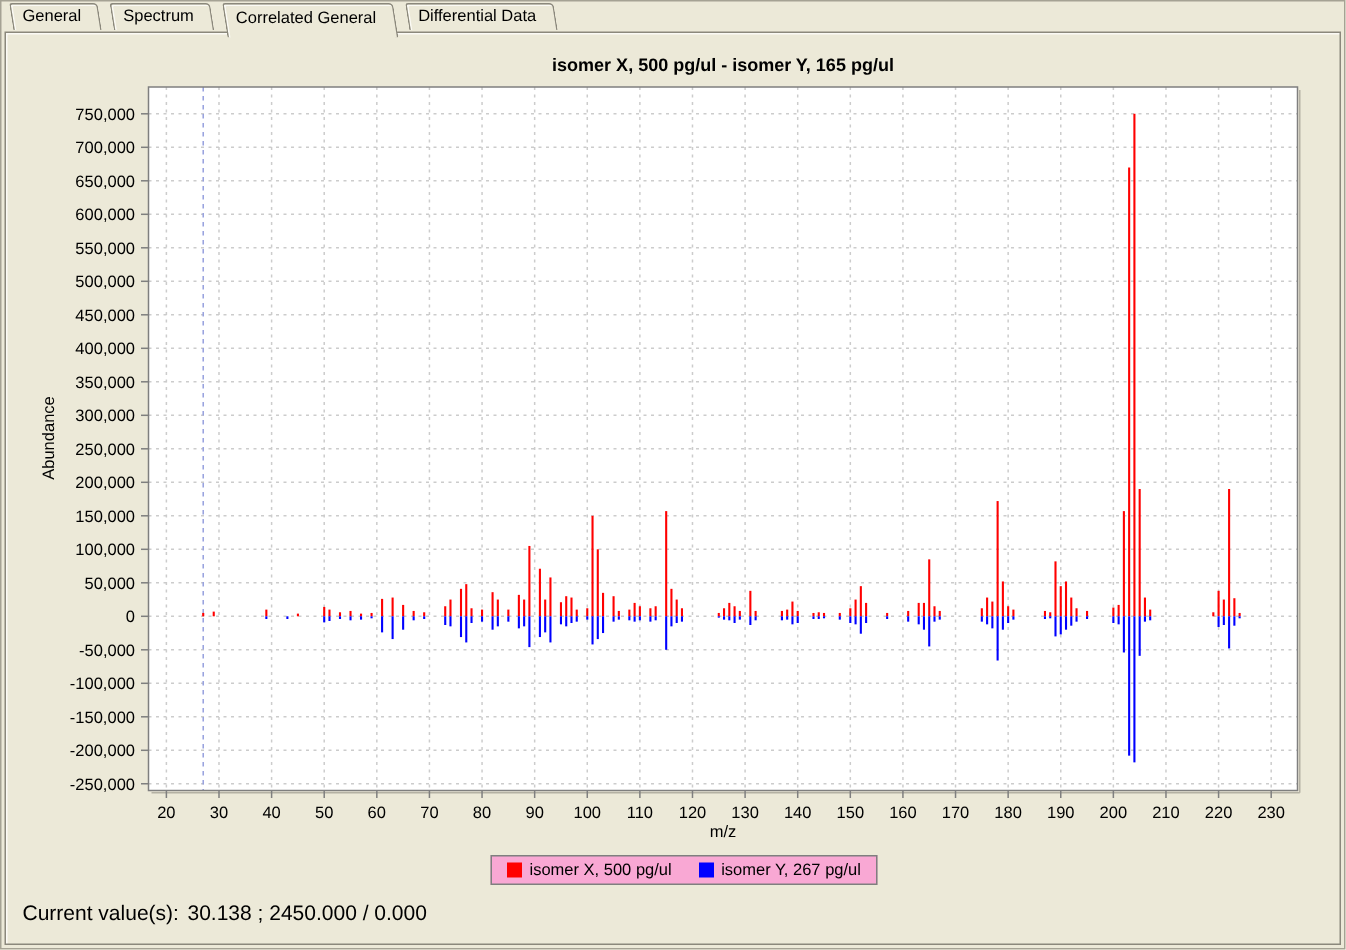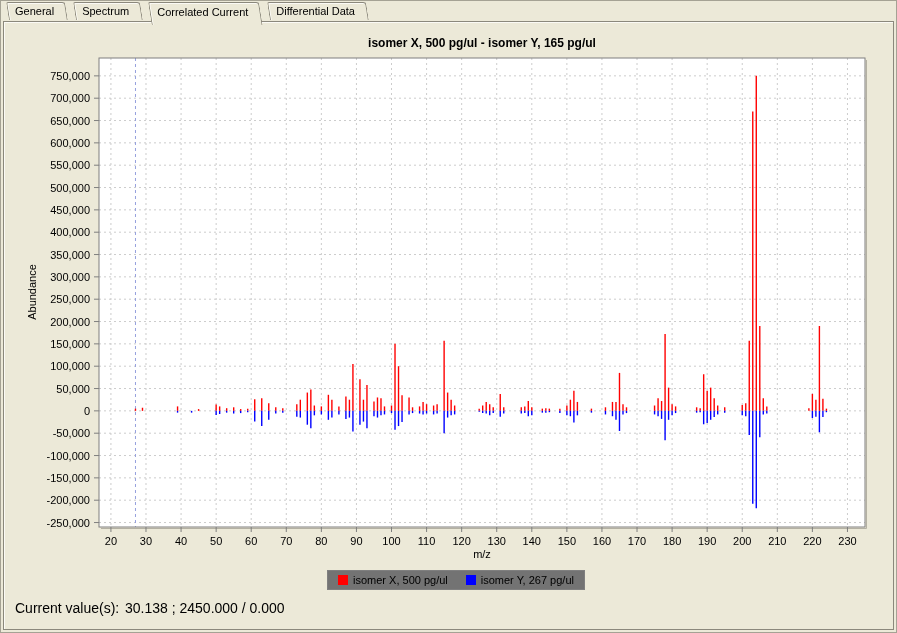--- a/index.html
+++ b/index.html
@@ -55,7 +55,7 @@
       <span>Spectrum</span>
     </div>
     <div class="tab active">
-      <span>Correlated Current</span>
+      <span>Correlated General</span>
     </div>
     <div class="tab">
       <span>Differential Data</span>

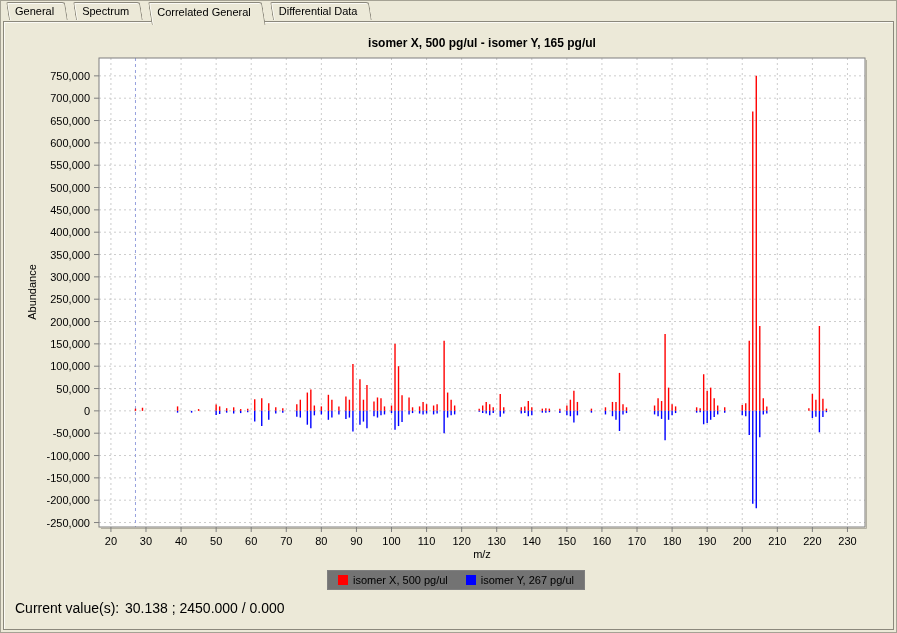--- a/index.html
+++ b/index.html
@@ -33,7 +33,7 @@
   .legend {
     position:absolute; left:327px; top:570px; z-index:3;
     display:flex; align-items:center; gap:18px;
-    border:1px solid #7f7f7f; background:#737373; padding:3px 10px; font-size:11px;
+    border:1px solid #7f7f7f; background:#f9a8d4; padding:3px 10px; font-size:11px;
   }
   .legend-item { display:flex; align-items:center; }
   .swatch { display:inline-block; width:10px; height:10px; margin-right:5px; }

